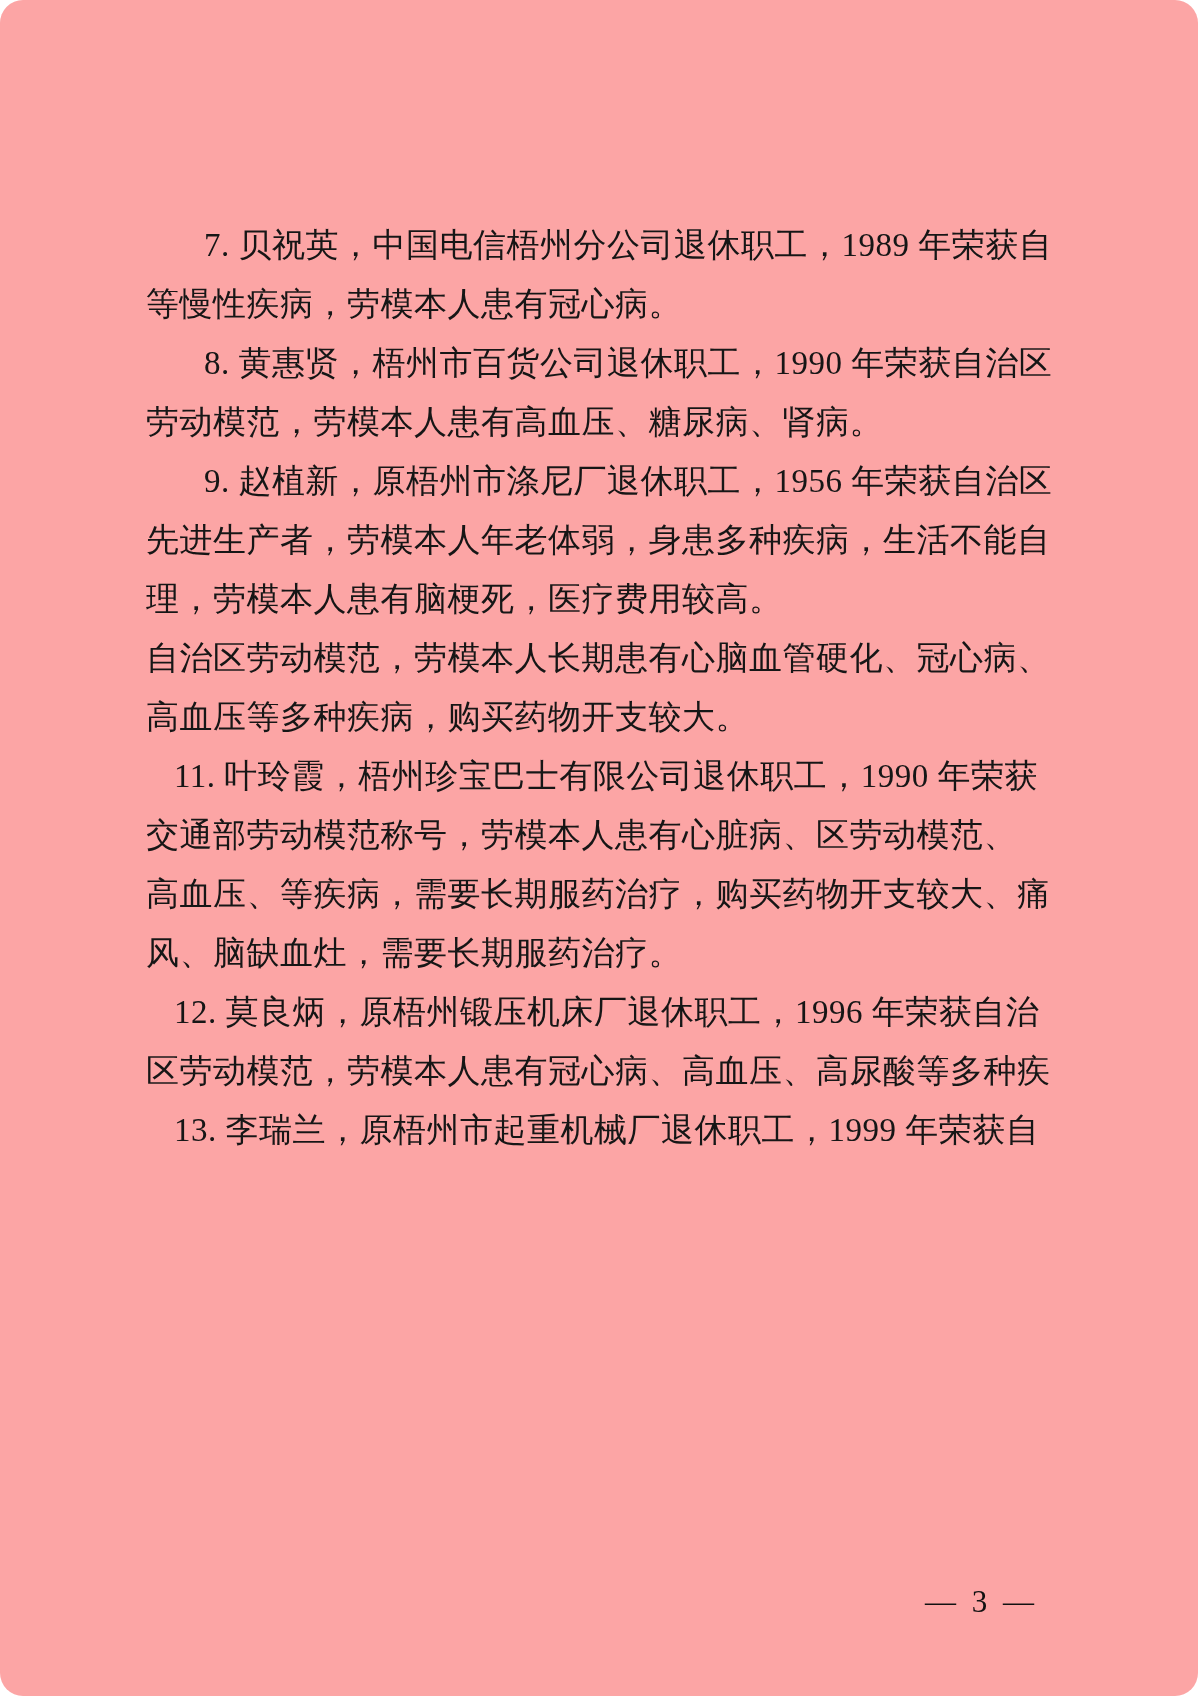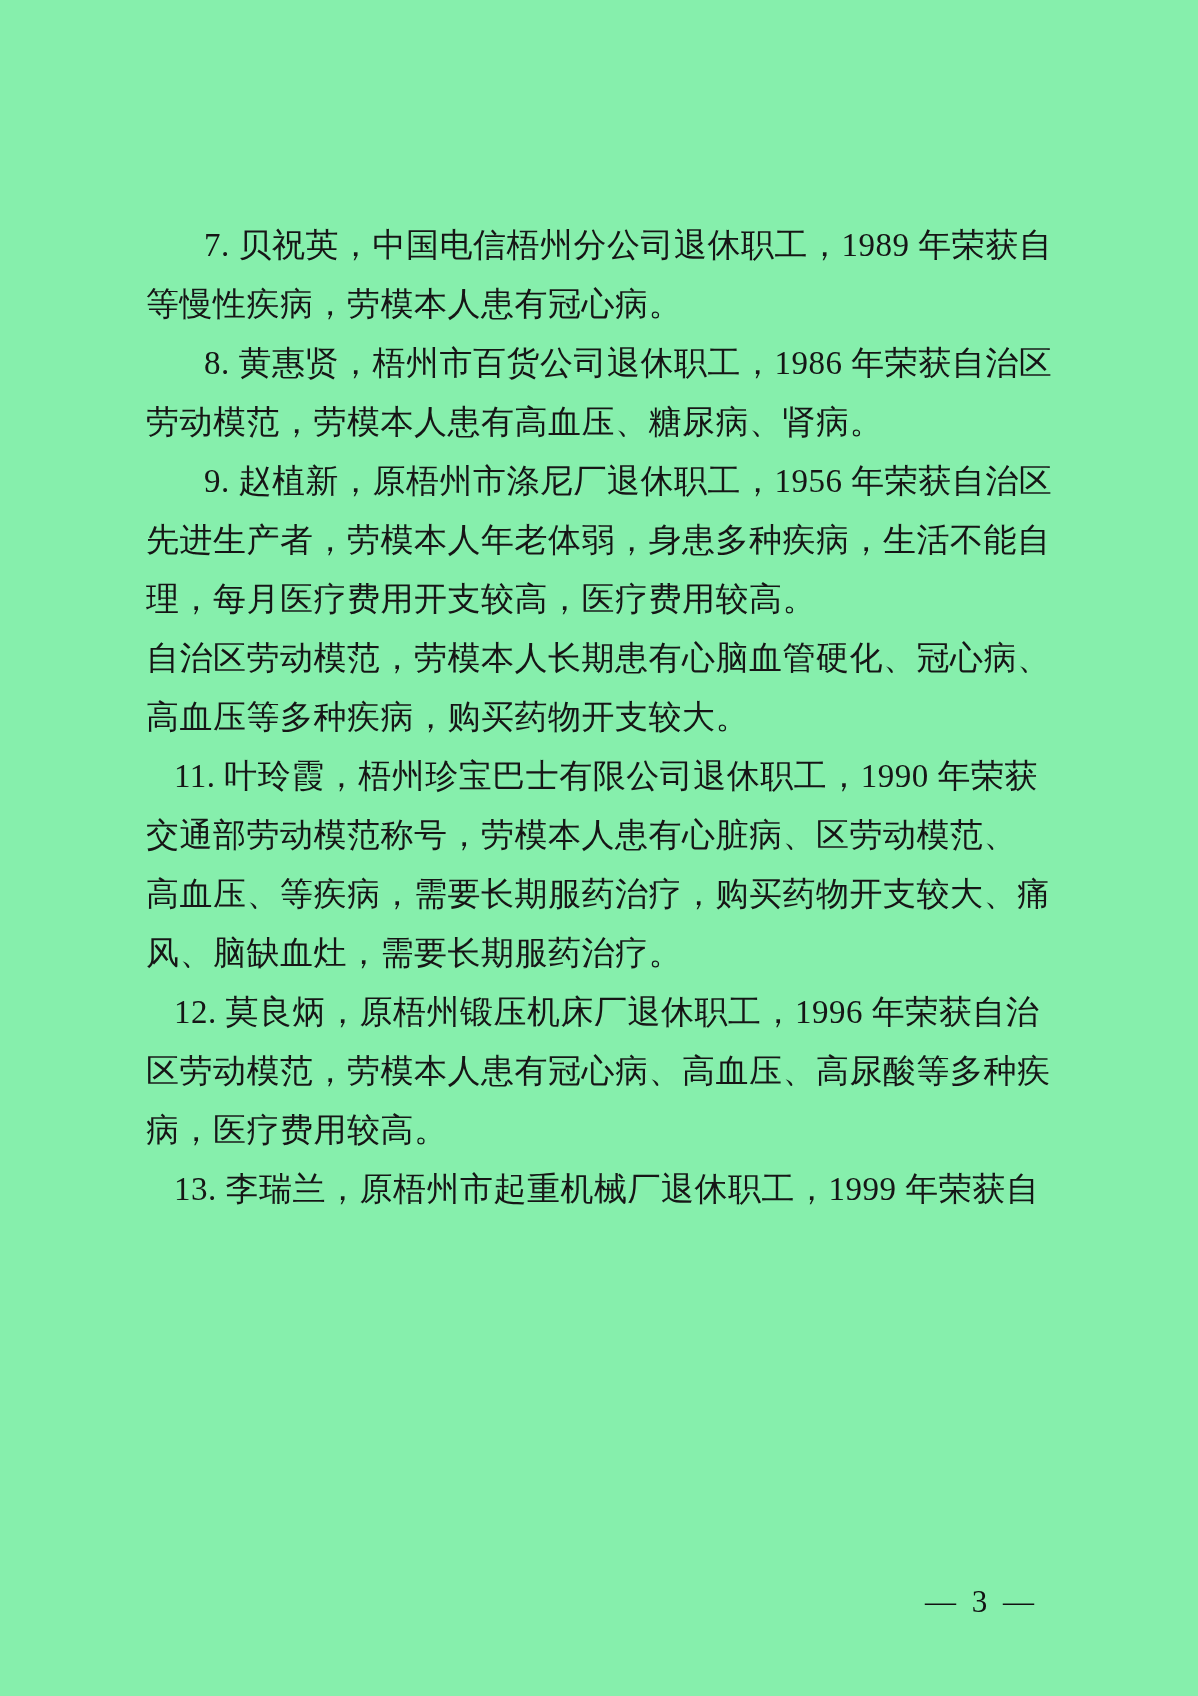--- a/index.html
+++ b/index.html
@@ -17,7 +17,8 @@
   .page {
     position: absolute;
     inset: 0;
-    background: #86efac;
+    background: #fca5a5;
+    border-radius: 23px;
   }
   .content {
     position: absolute;

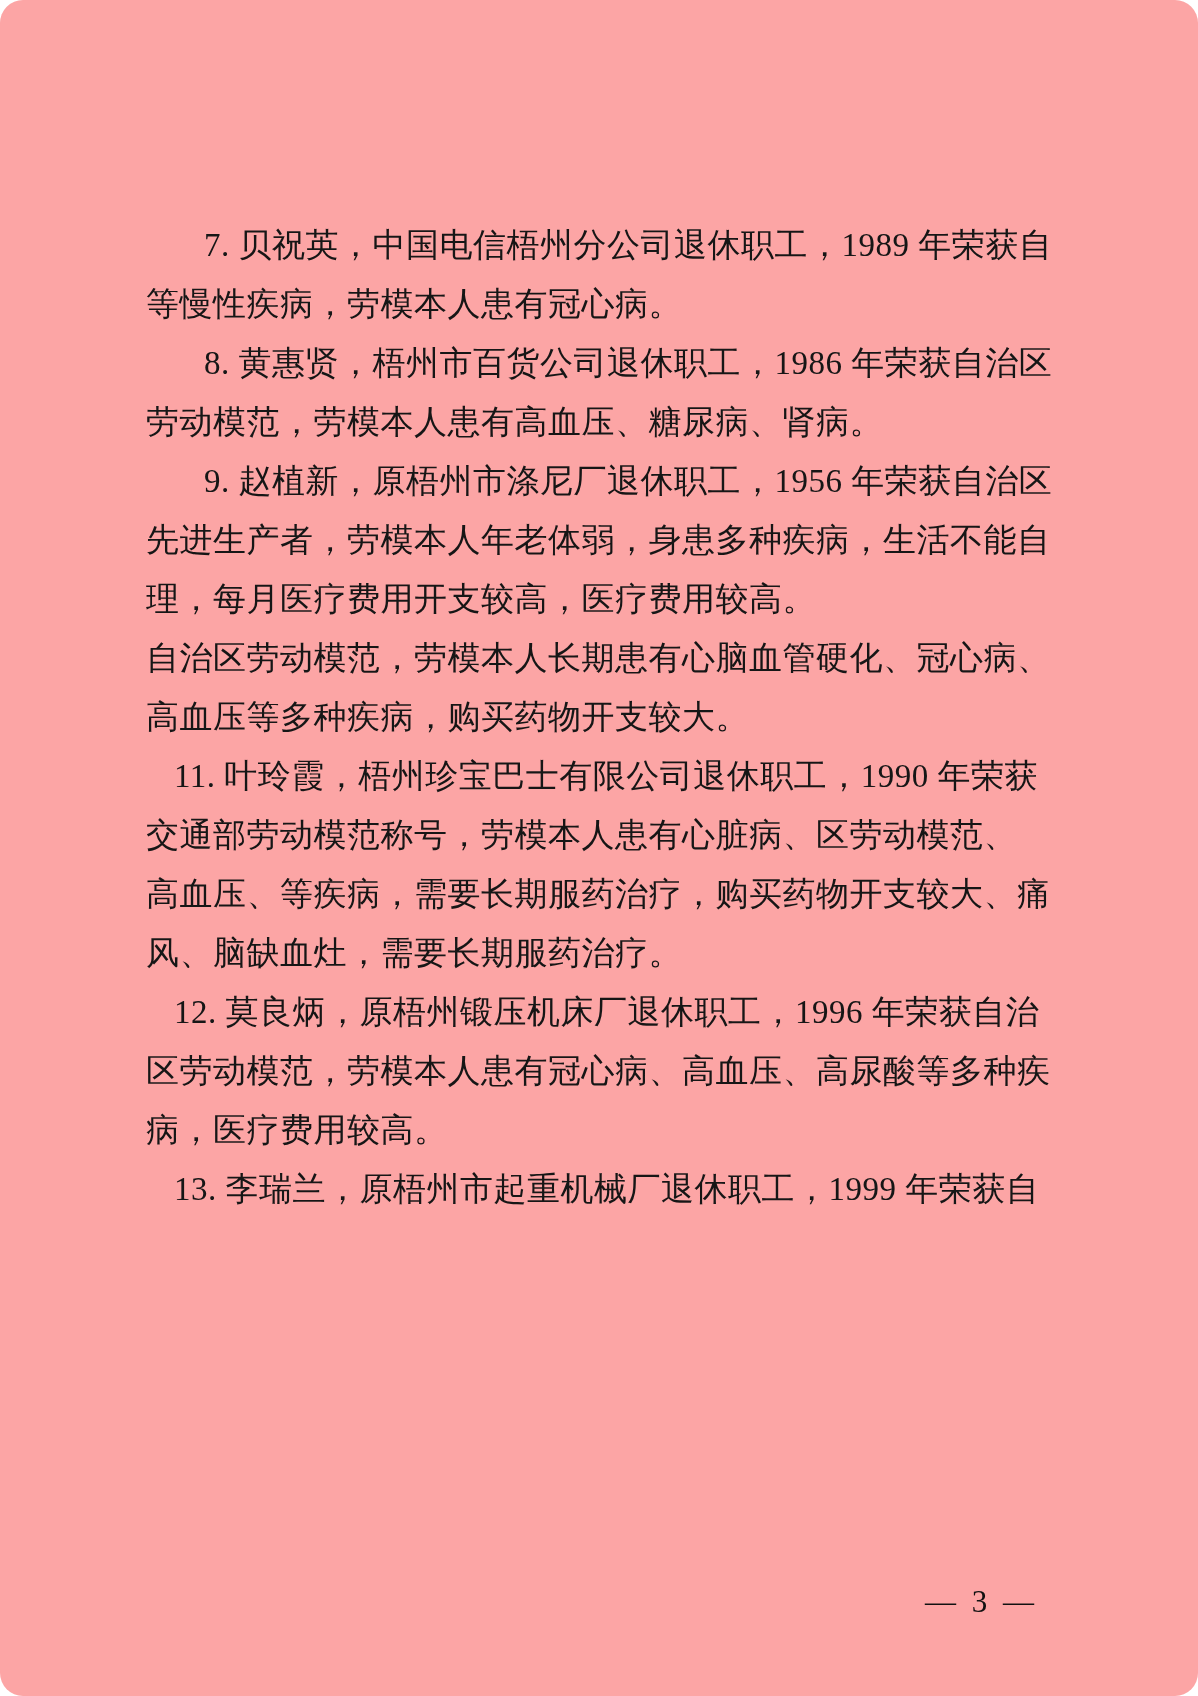--- a/index.html
+++ b/index.html
@@ -62,7 +62,7 @@
         <div class="line">等慢性疾病，劳模本人患有冠心病。</div>
       </div>
       <div class="paragraph">
-        <div class="line indent-lg">8. 黄惠贤，梧州市百货公司退休职工，1986 年荣获自治区</div>
+        <div class="line indent-lg">8. 黄惠贤，梧州市百货公司退休职工，1990 年荣获自治区</div>
         <div class="line">劳动模范，劳模本人患有高血压、糖尿病、肾病。</div>
       </div>
       <div class="paragraph">

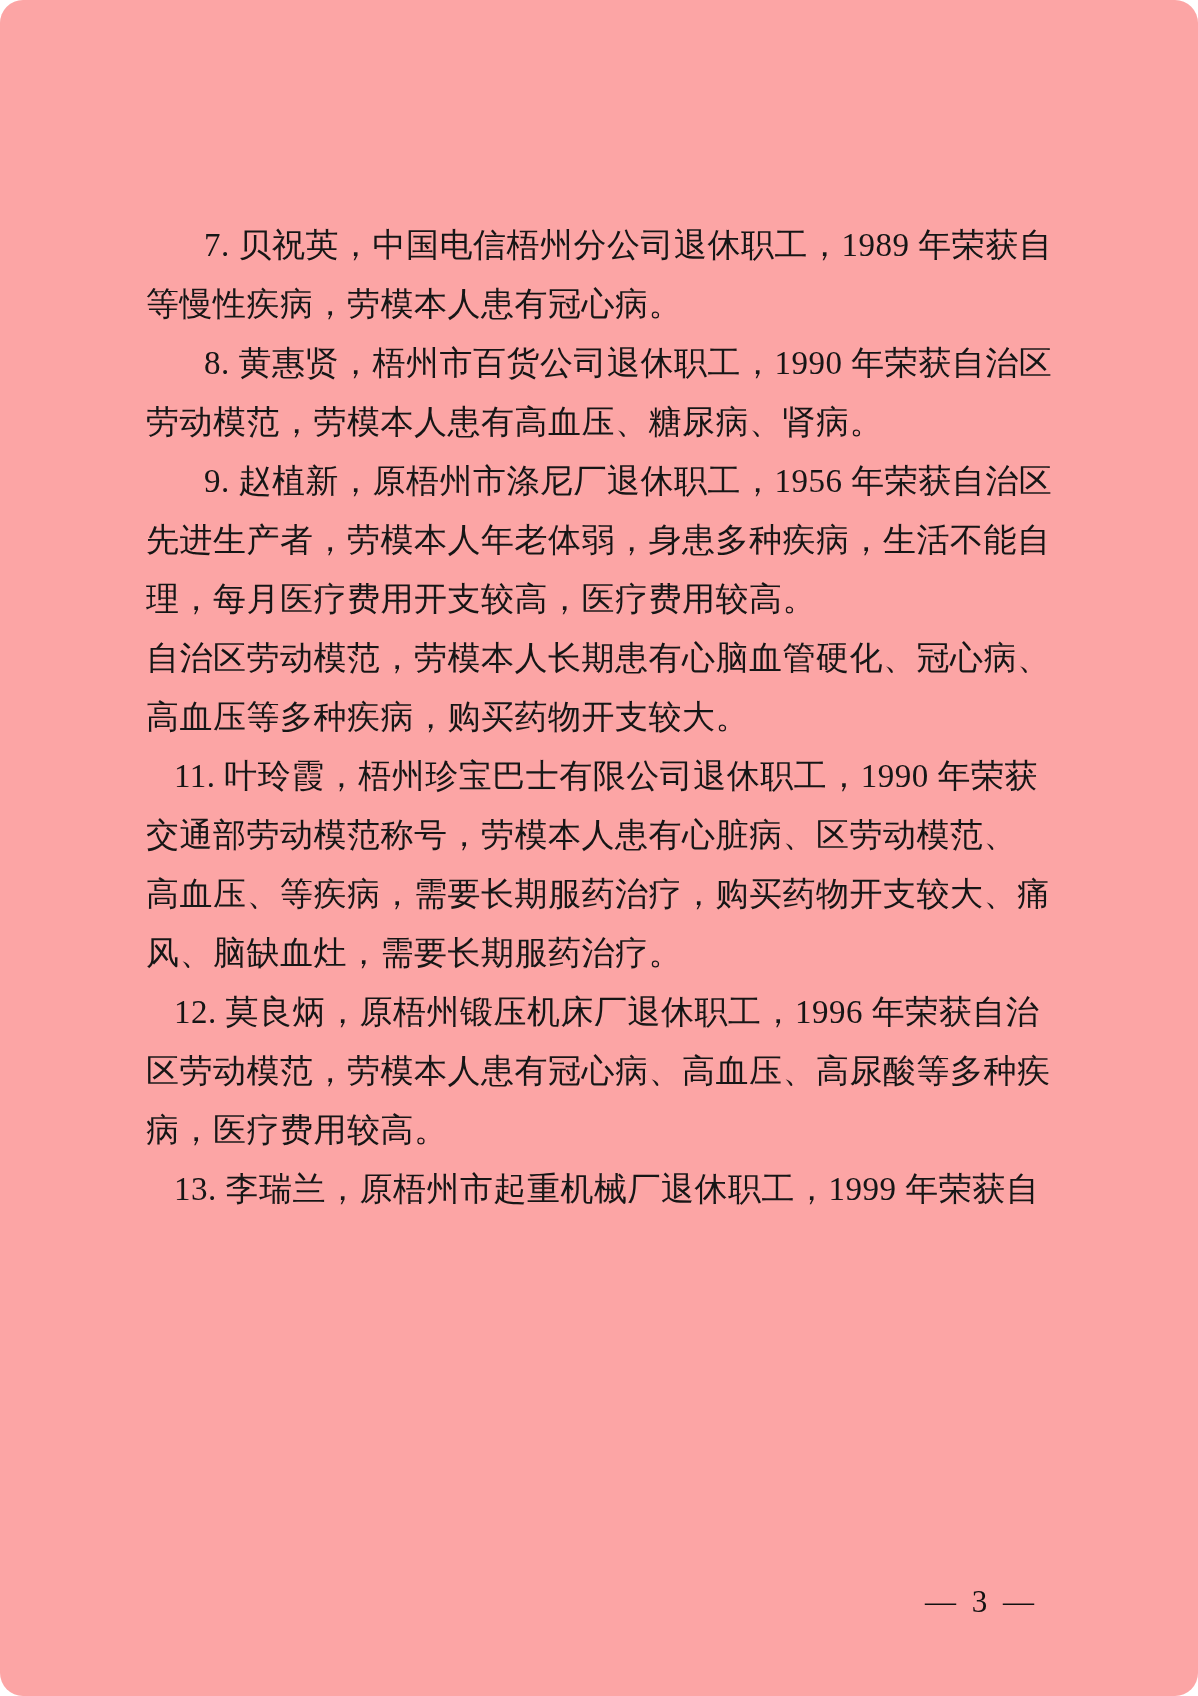--- a/index.html
+++ b/index.html
@@ -68,7 +68,7 @@
       <div class="paragraph">
         <div class="line indent-lg">9. 赵植新，原梧州市涤尼厂退休职工，1956 年荣获自治区</div>
         <div class="line">先进生产者，劳模本人年老体弱，身患多种疾病，生活不能自</div>
-        <div class="line">理，每月医疗费用开支较高，医疗费用较高。</div>
+        <div class="line">理，劳模本人患有脑梗死，医疗费用较高。</div>
       </div>
       <div class="paragraph">
         <div class="line">自治区劳动模范，劳模本人长期患有心脑血管硬化、冠心病、</div>

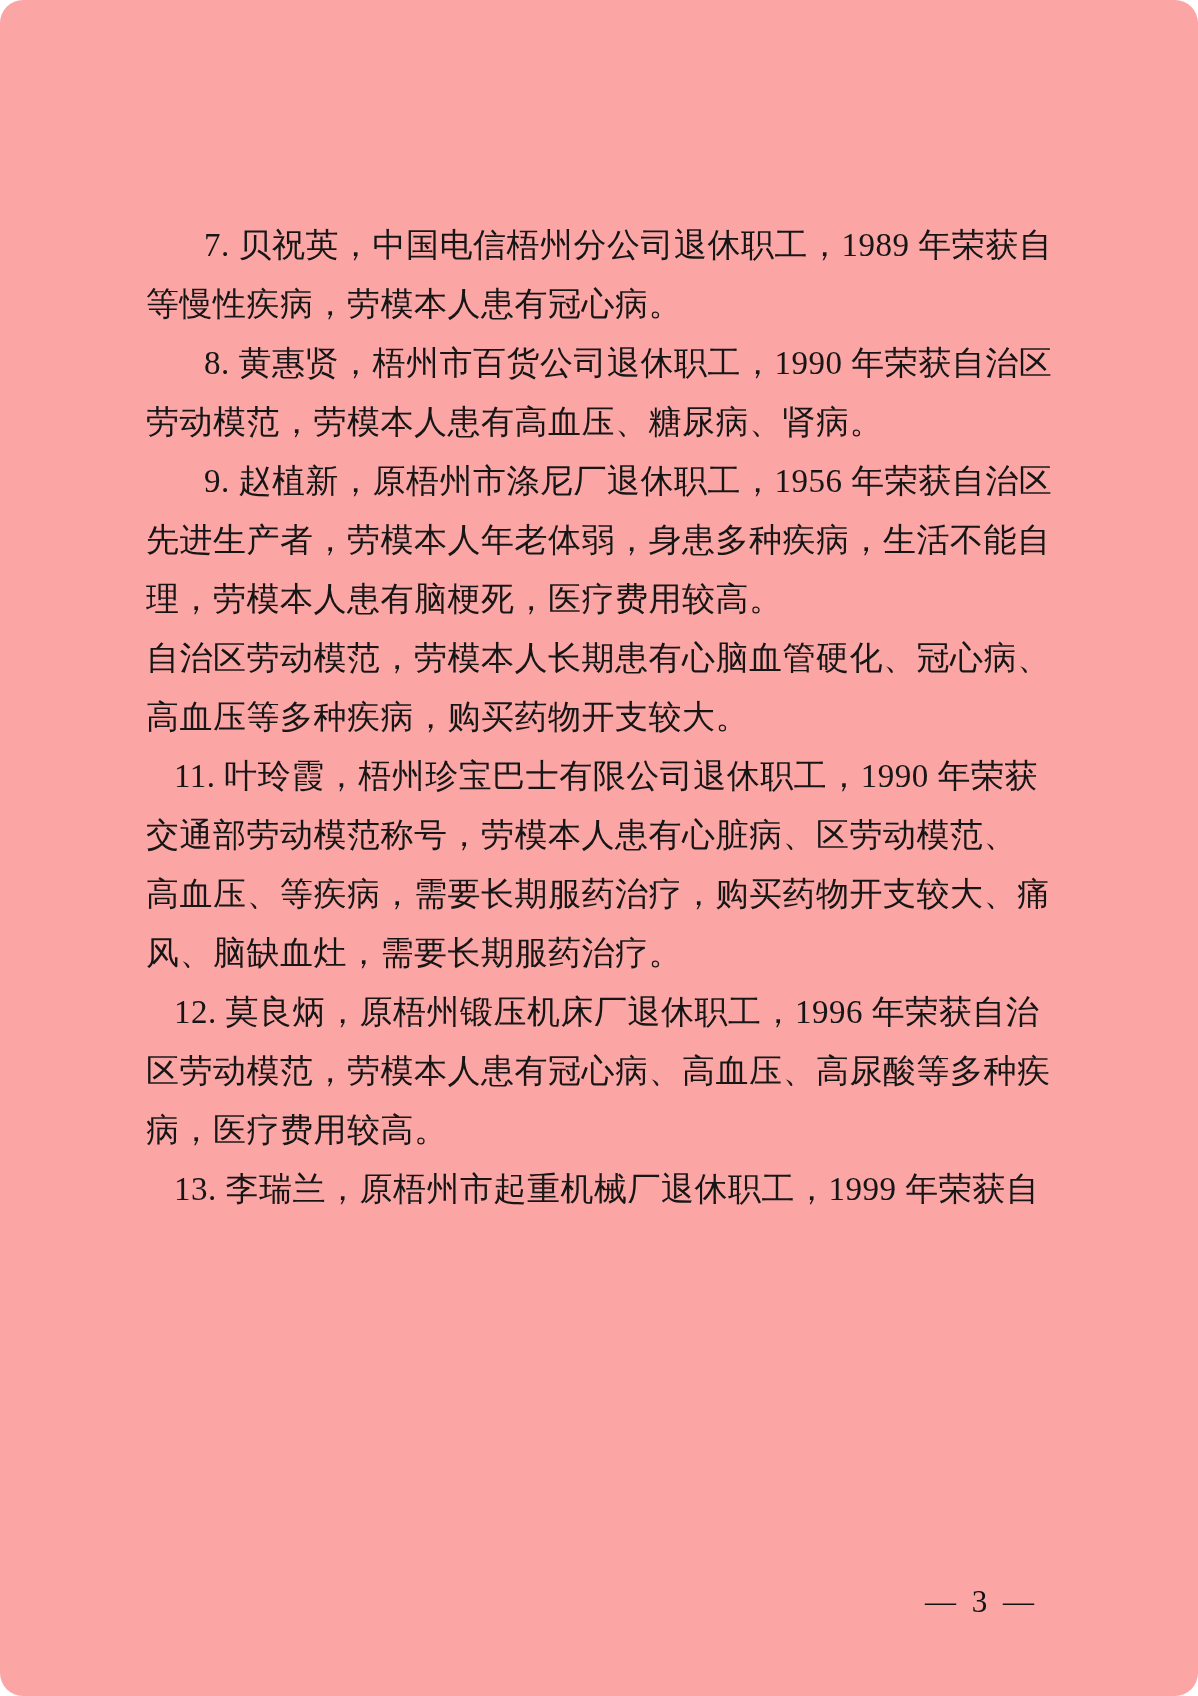--- a/index.html
+++ b/index.html
@@ -83,7 +83,6 @@
       <div class="paragraph">
         <div class="line indent-sm">12. 莫良炳，原梧州锻压机床厂退休职工，1996 年荣获自治</div>
         <div class="line">区劳动模范，劳模本人患有冠心病、高血压、高尿酸等多种疾</div>
-        <div class="line">病，医疗费用较高。</div>
       </div>
       <div class="paragraph">
         <div class="line indent-sm">13. 李瑞兰，原梧州市起重机械厂退休职工，1999 年荣获自</div>

